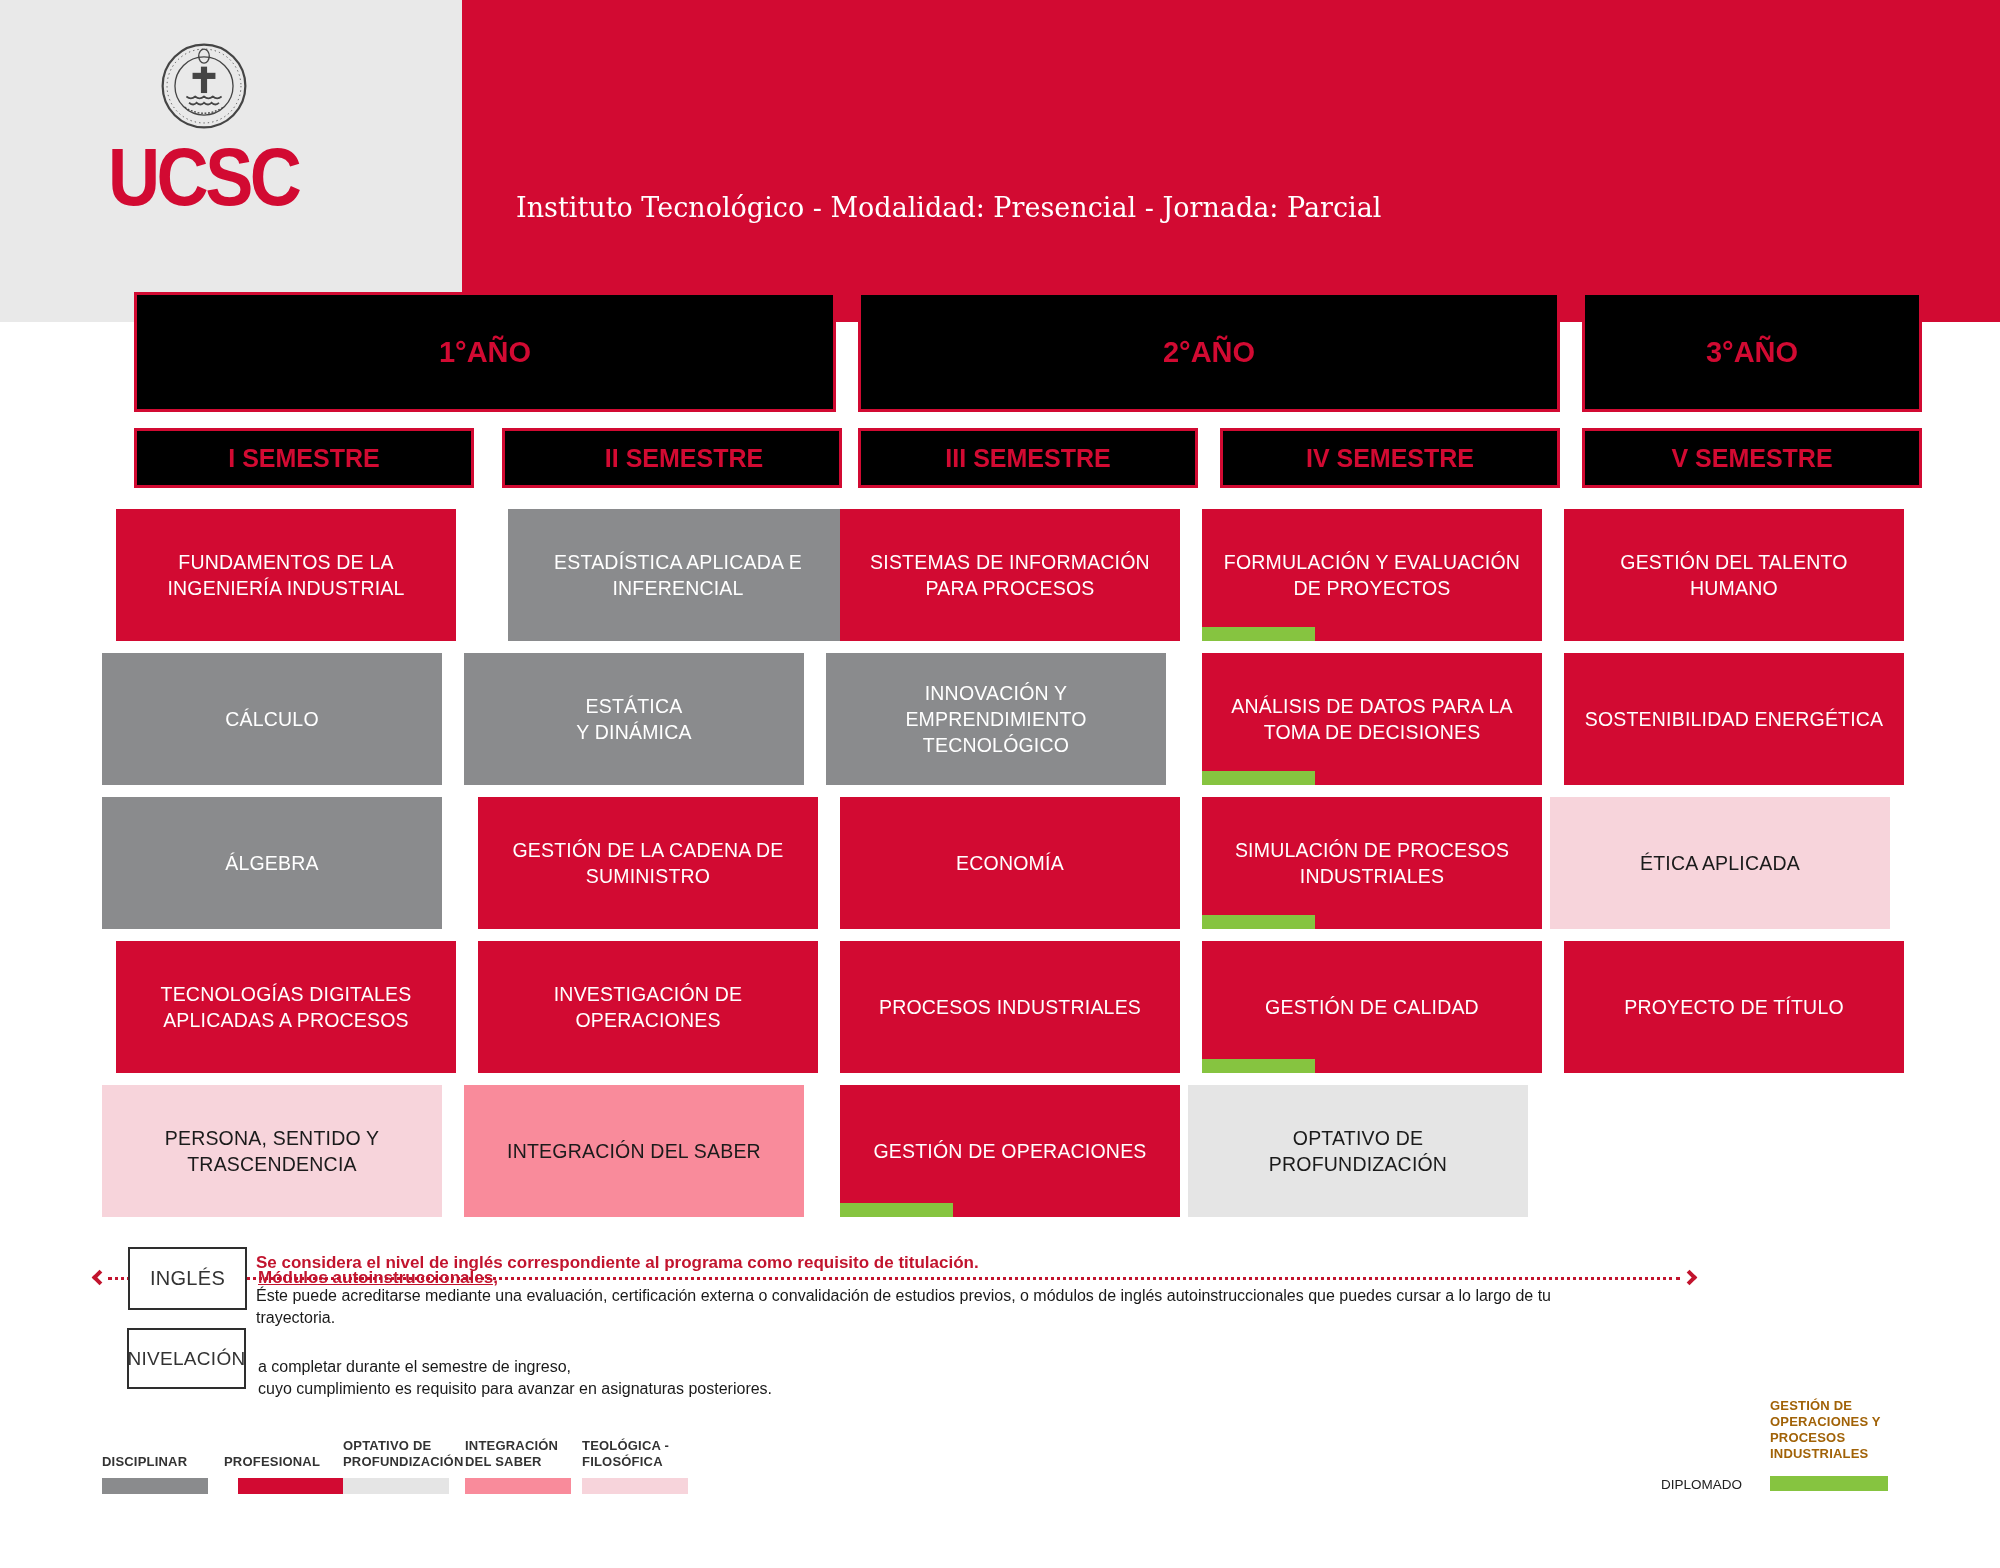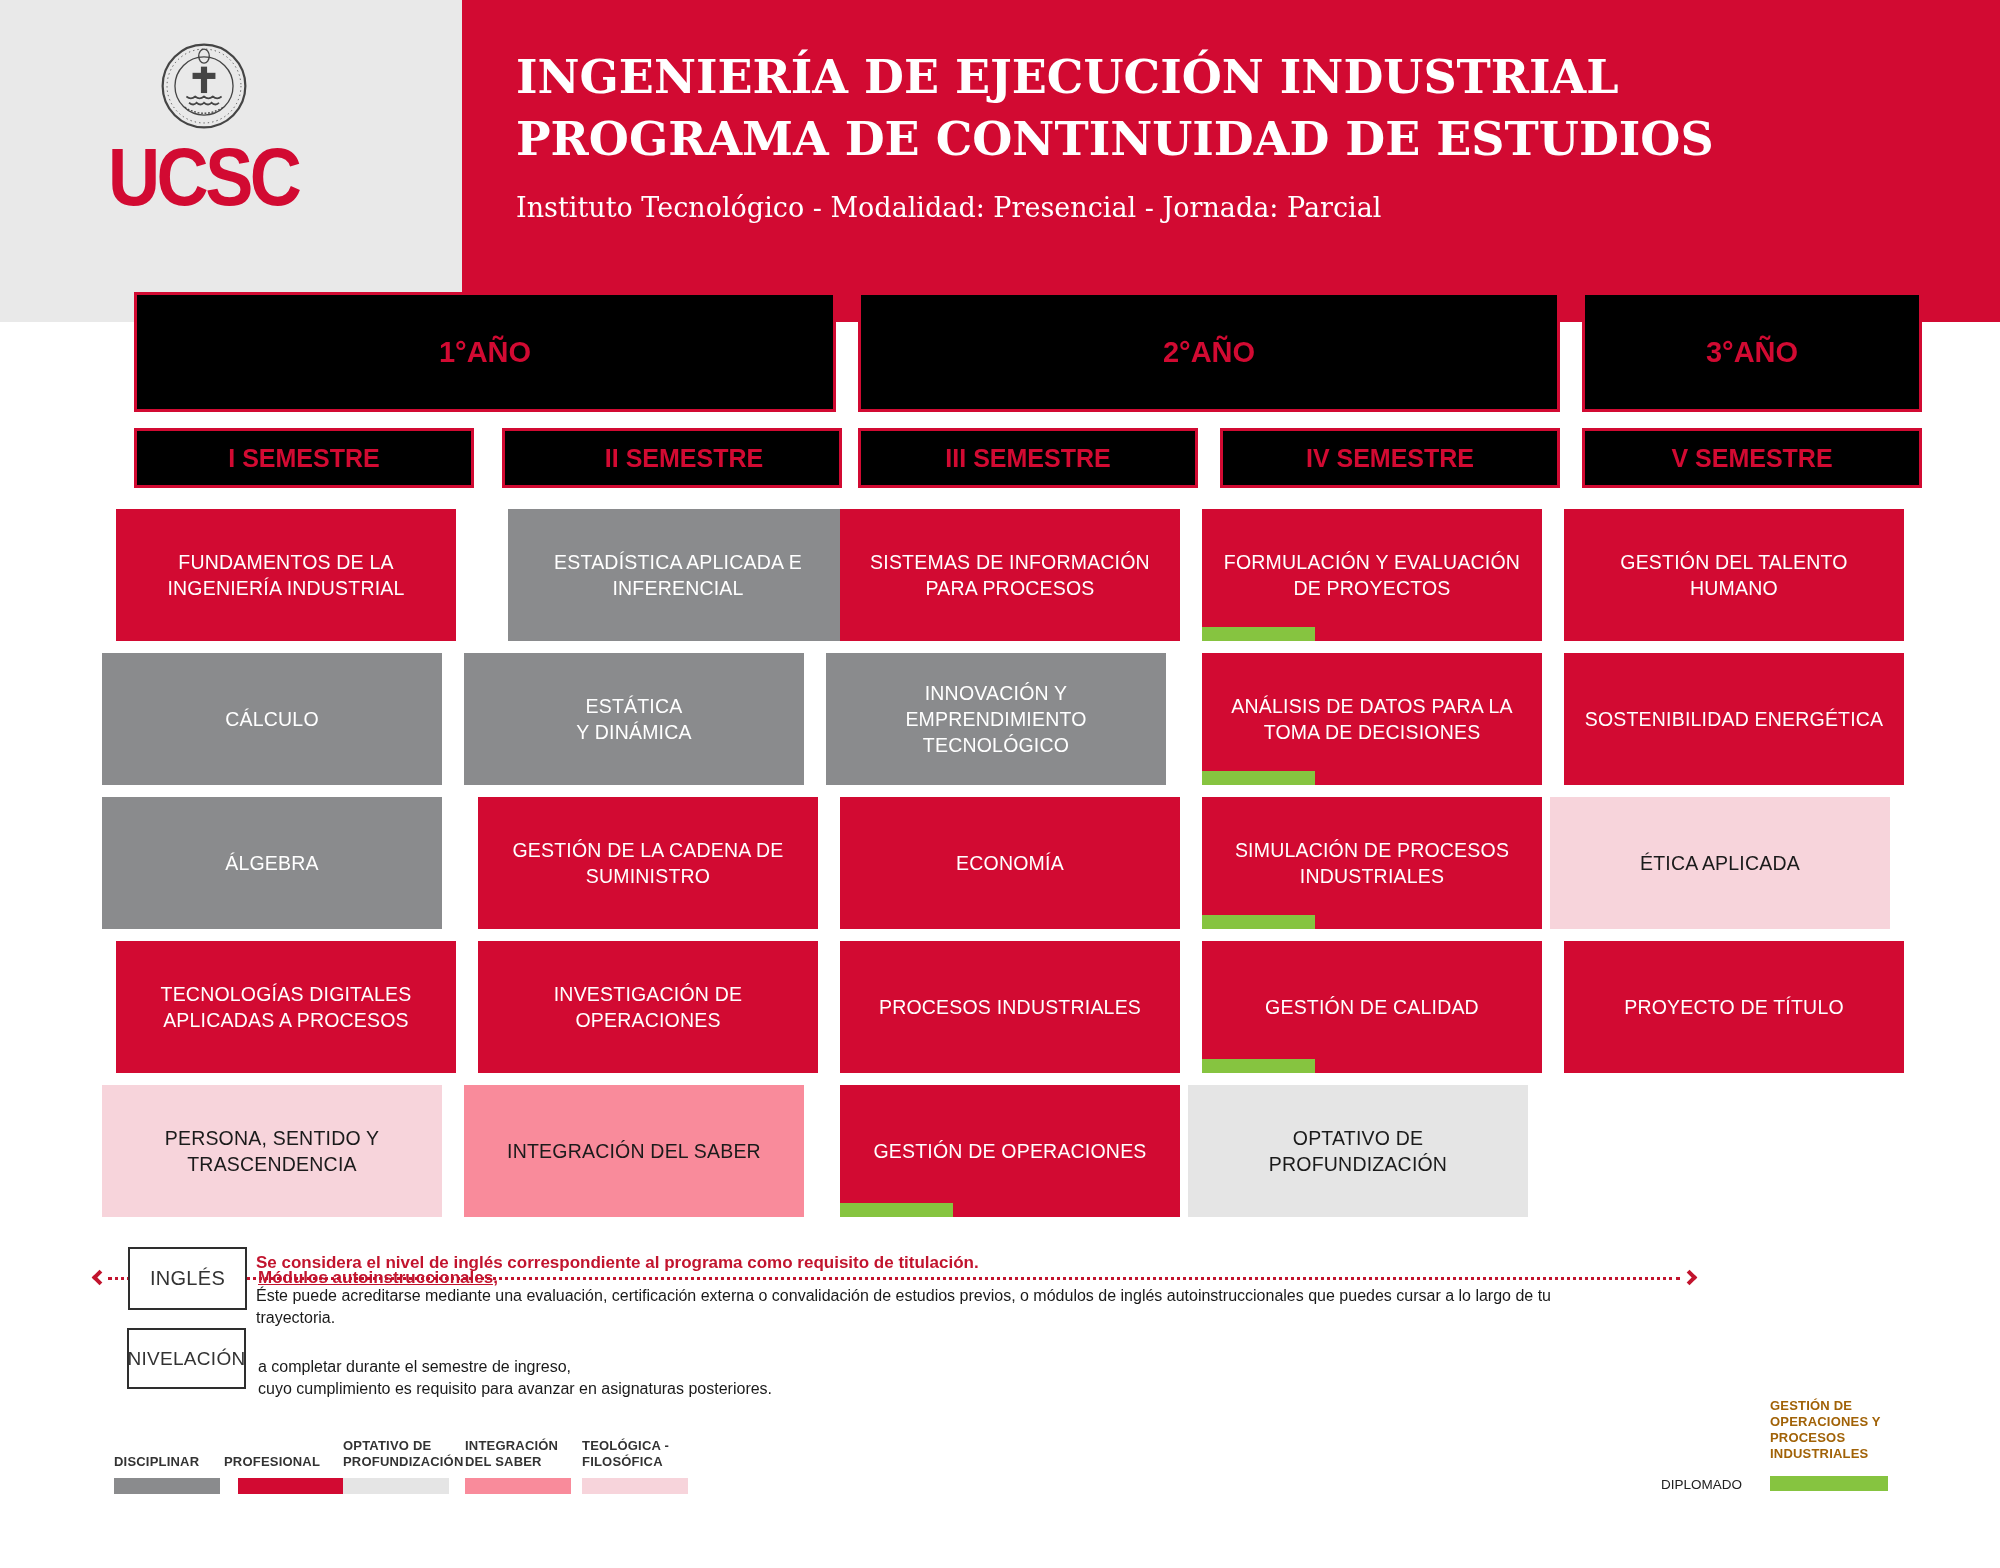--- a/index.html
+++ b/index.html
@@ -75,8 +75,6 @@
   </div>
 
   <div class="banner">
-    <div class="banner-title">INGENIERÍA DE EJECUCIÓN INDUSTRIAL
-PROGRAMA DE CONTINUIDAD DE ESTUDIOS</div>
     <div class="banner-subtitle">Instituto Tecnológico - Modalidad: Presencial - Jornada: Parcial</div>
   </div>
 

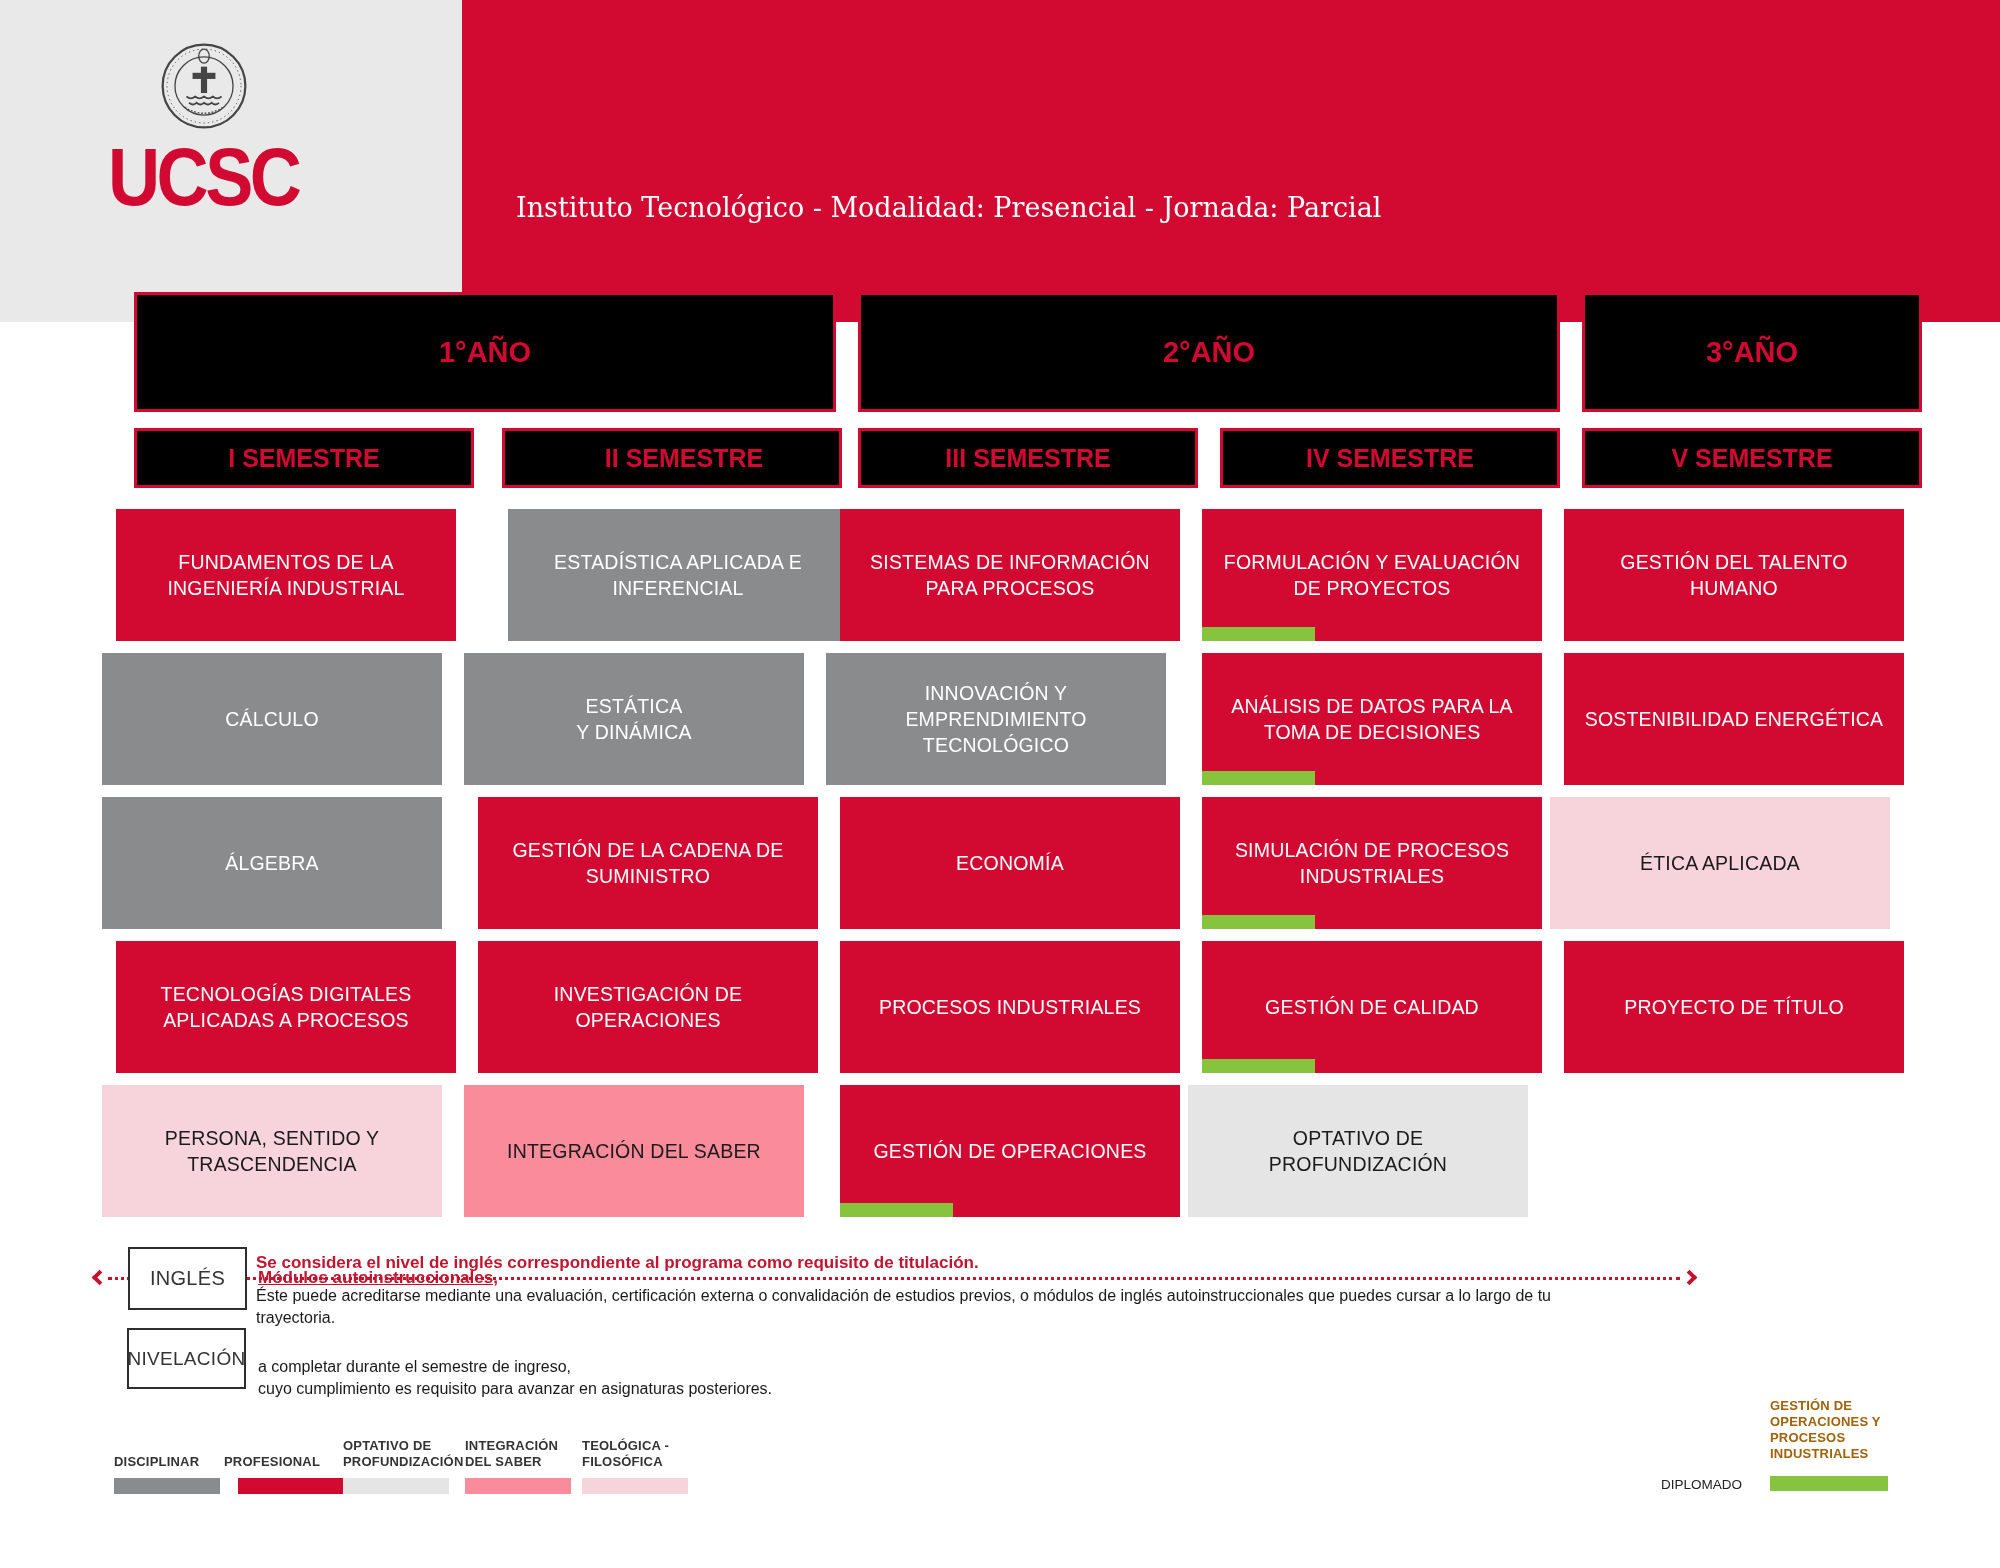--- a/index.html
+++ b/index.html
@@ -145,7 +145,7 @@
 cuyo cumplimiento es requisito para avanzar en asignaturas posteriores.</div>
 
   <div id="legend">
-      <div class="legend-item" style="left: 102px; margin-left: 12px;">
+      <div class="legend-item" style="left: 102px;">
         <div class="legend-label">DISCIPLINAR</div>
         <div class="swatch t-disciplinar"></div>
       </div>

